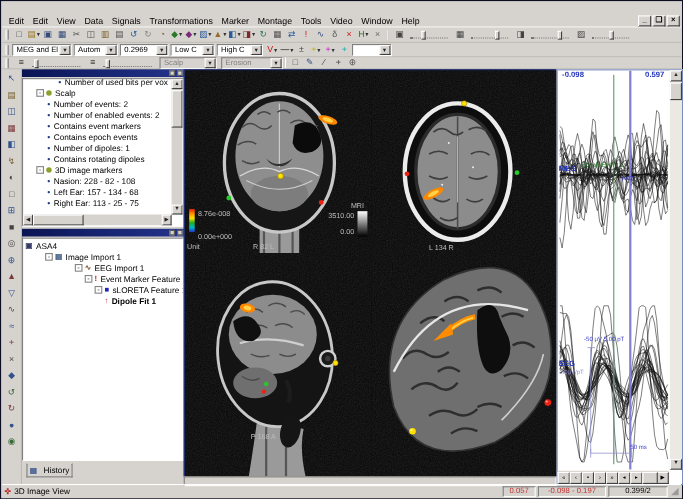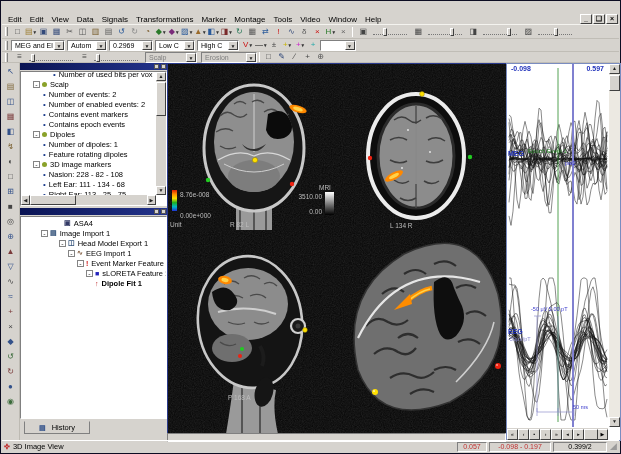--- a/index.html
+++ b/index.html
@@ -423,11 +423,6 @@
           <div class="trow" style="padding-left: 20px;">
             <span class="bul">•</span>
             <span>Contains epoch events</span>
-          </div>
-          <div class="trow" style="padding-left: 10px;">
-            <span class="tbox">-</span>
-            <span class="dot"></span>
-            <span>Dipoles</span>
           </div>
           <div class="trow" style="padding-left: 20px;">
             <span class="bul">•</span>

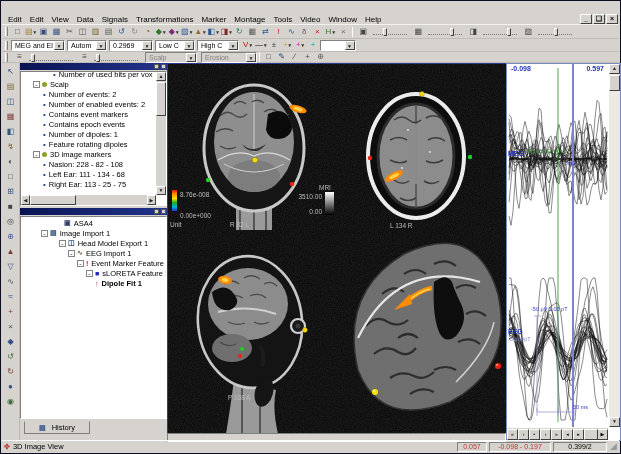--- a/index.html
+++ b/index.html
@@ -430,7 +430,7 @@
           </div>
           <div class="trow" style="padding-left: 20px;">
             <span class="bul">•</span>
-            <span>Feature rotating dipoles</span>
+            <span>Contains rotating dipoles</span>
           </div>
           <div class="trow" style="padding-left: 10px;">
             <span class="tbox">-</span>

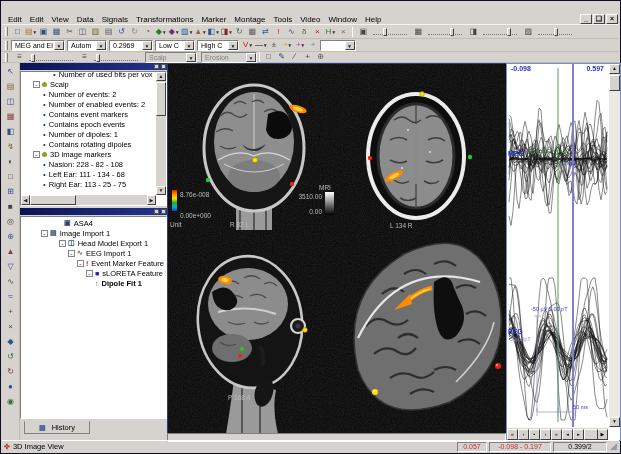--- a/index.html
+++ b/index.html
@@ -443,7 +443,7 @@
           </div>
           <div class="trow" style="padding-left: 20px;">
             <span class="bul">•</span>
-            <span>Left Ear: 111 - 134 - 68</span>
+            <span>Left Ear: 157 - 134 - 68</span>
           </div>
           <div class="trow" style="padding-left: 20px;">
             <span class="bul">•</span>

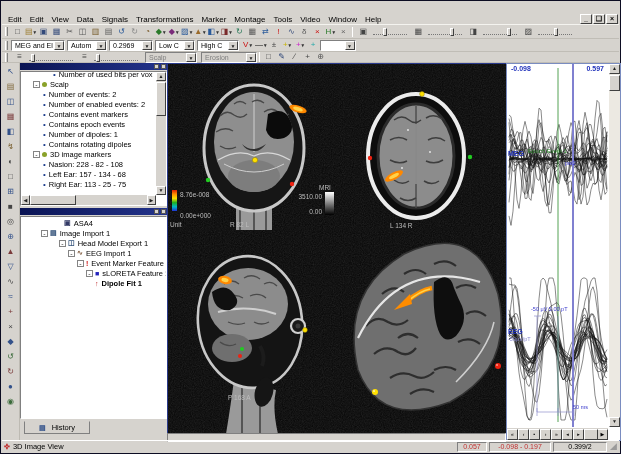--- a/index.html
+++ b/index.html
@@ -467,7 +467,7 @@
     </div>
     <div class="tree" style="top:153px;height:203px">
       <div style="margin-left:2px;margin-top:1px">
-          <div class="trow" style="padding-left: 0px; margin-left: 41px;">
+          <div class="trow" style="padding-left: 0px;">
             <span class="ticon" style="color: rgb(51, 58, 102);">▣</span>
             <span>ASA4</span>
           </div>

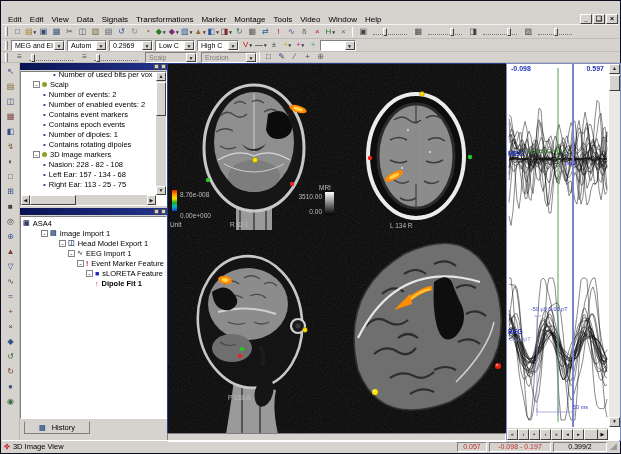--- a/index.html
+++ b/index.html
@@ -475,11 +475,6 @@
             <span class="tbox">-</span>
             <span class="ticon" style="color: rgb(51, 82, 122);">▤</span>
             <span>Image Import 1</span>
-          </div>
-          <div class="trow" style="padding-left: 36px;">
-            <span class="tbox">-</span>
-            <span class="ticon" style="color: rgb(51, 82, 122);">◫</span>
-            <span>Head Model Export 1</span>
           </div>
           <div class="trow" style="padding-left: 45px;">
             <span class="tbox">-</span>

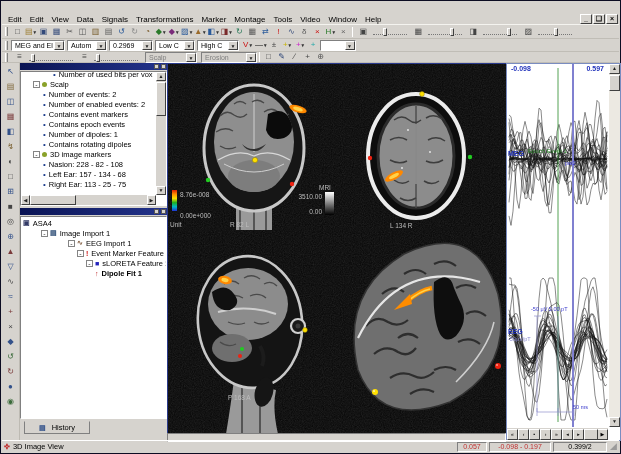--- a/index.html
+++ b/index.html
@@ -42,7 +42,7 @@
 .sb{background:#d6d3ce}
 .sbtn{background:#d6d3ce;border:1px solid;border-color:#fff #404040 #404040 #fff;font-size:5px;text-align:center;color:#222}
 .thumb{background:#d6d3ce;border:1px solid;border-color:#fff #404040 #404040 #fff}
-.histtab{position:absolute;left:4px;top:358px;height:13px;display:inline-flex;align-items:center;padding:0 14px;background:#d6d3ce;border:1px solid #808080;border-top-color:#d6d3ce;font-size:7.5px;gap:3px}
+.histtab{position:absolute;left:4px;top:358px;height:13px;display:inline-flex;align-items:center;padding:0 2px;background:#d6d3ce;border:1px solid #808080;border-top-color:#d6d3ce;font-size:7.5px;gap:3px}
 .imgarea{position:absolute;left:166px;top:62px;width:339px;height:370px;background:#000;border:1px solid #2a3a8c}
 .quad{position:absolute}
 .anno{position:absolute;color:#bdbdbd;font-size:6.5px;white-space:nowrap;line-height:7px}

